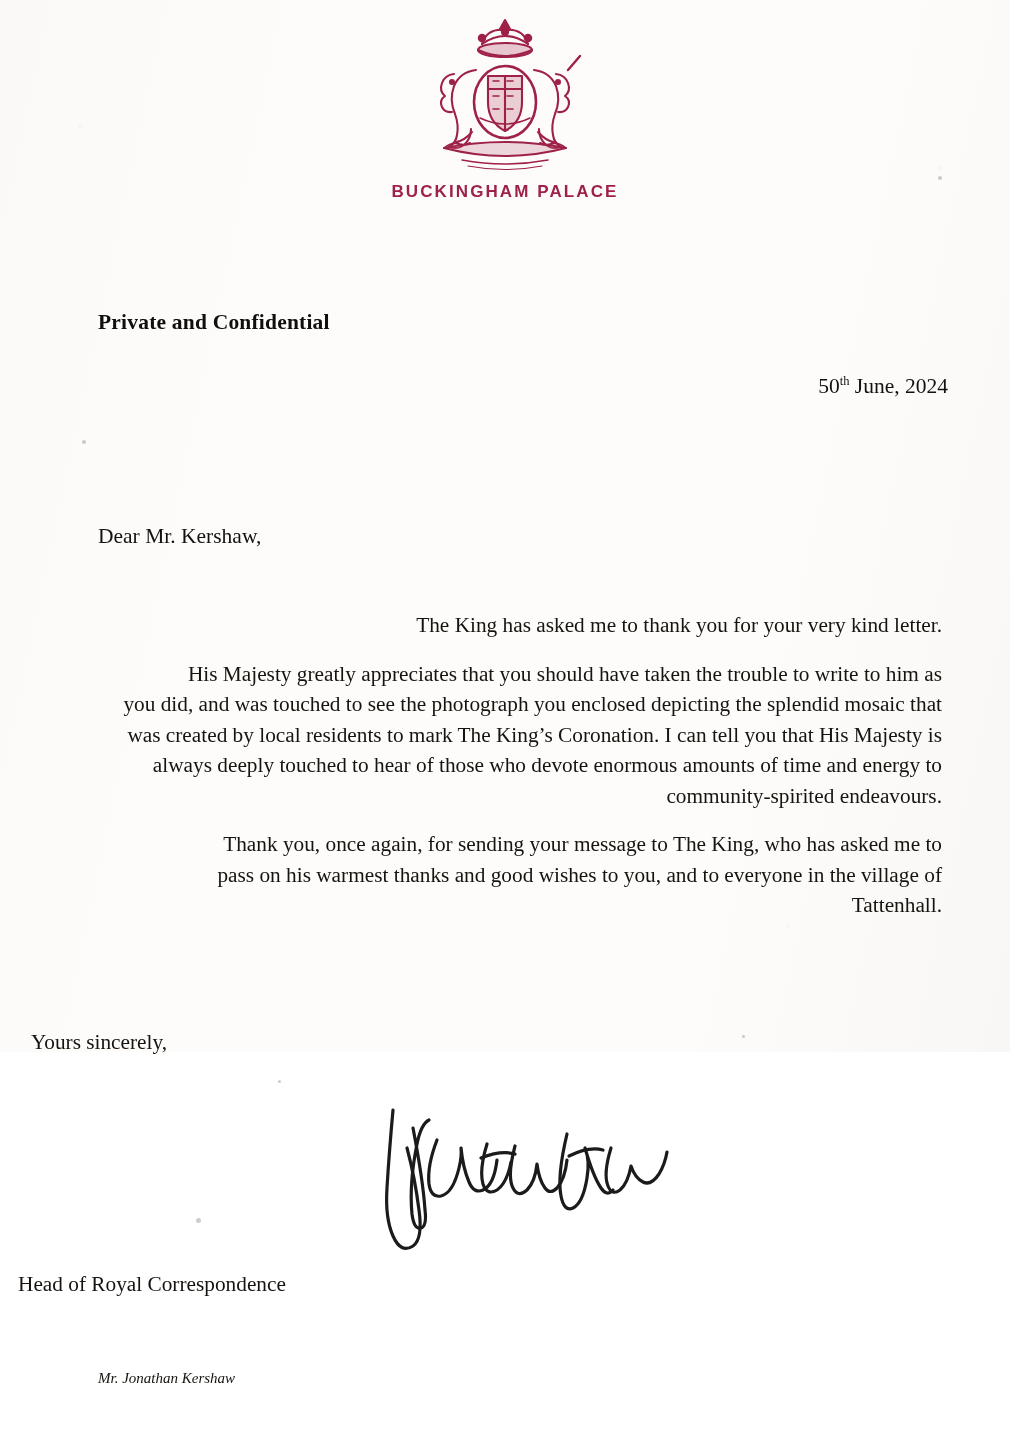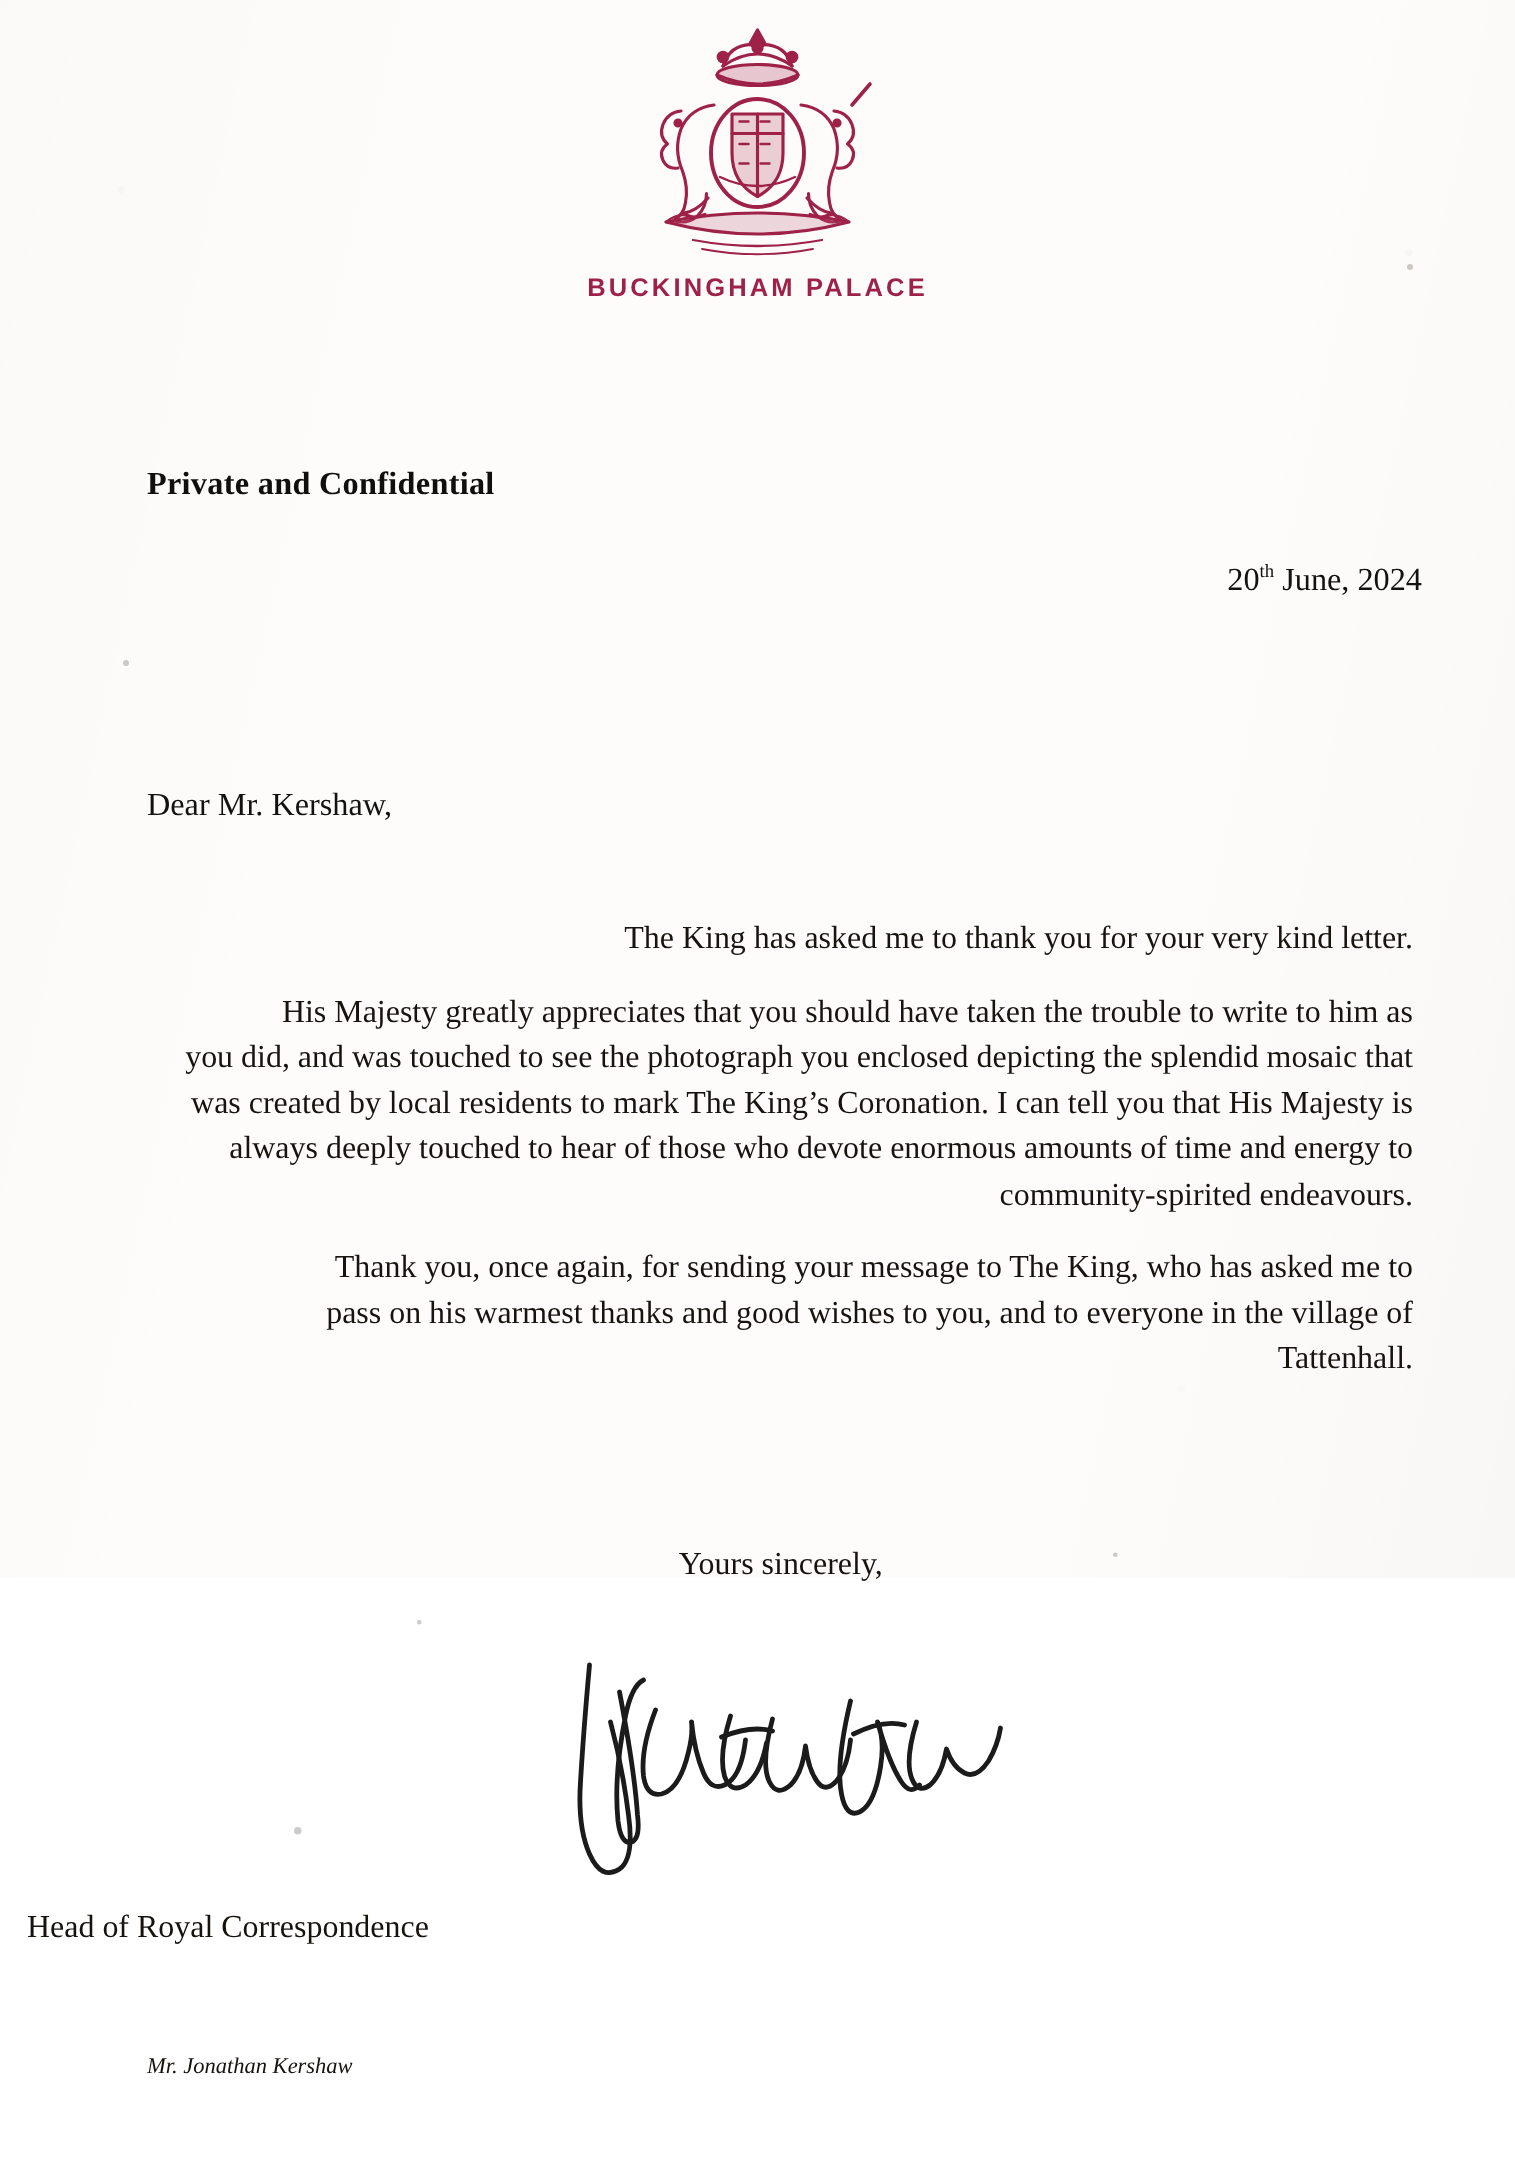--- a/index.html
+++ b/index.html
@@ -214,7 +214,7 @@
 
   <div class="confidential">Private and Confidential</div>
 
-  <div class="date"><span>20</span><sup>th</sup><span> June, 2024</span></div>
+  <div class="date"><span>50</span><sup>th</sup><span> June, 2024</span></div>
 
   <div class="salutation">Dear Mr. Kershaw,</div>
 

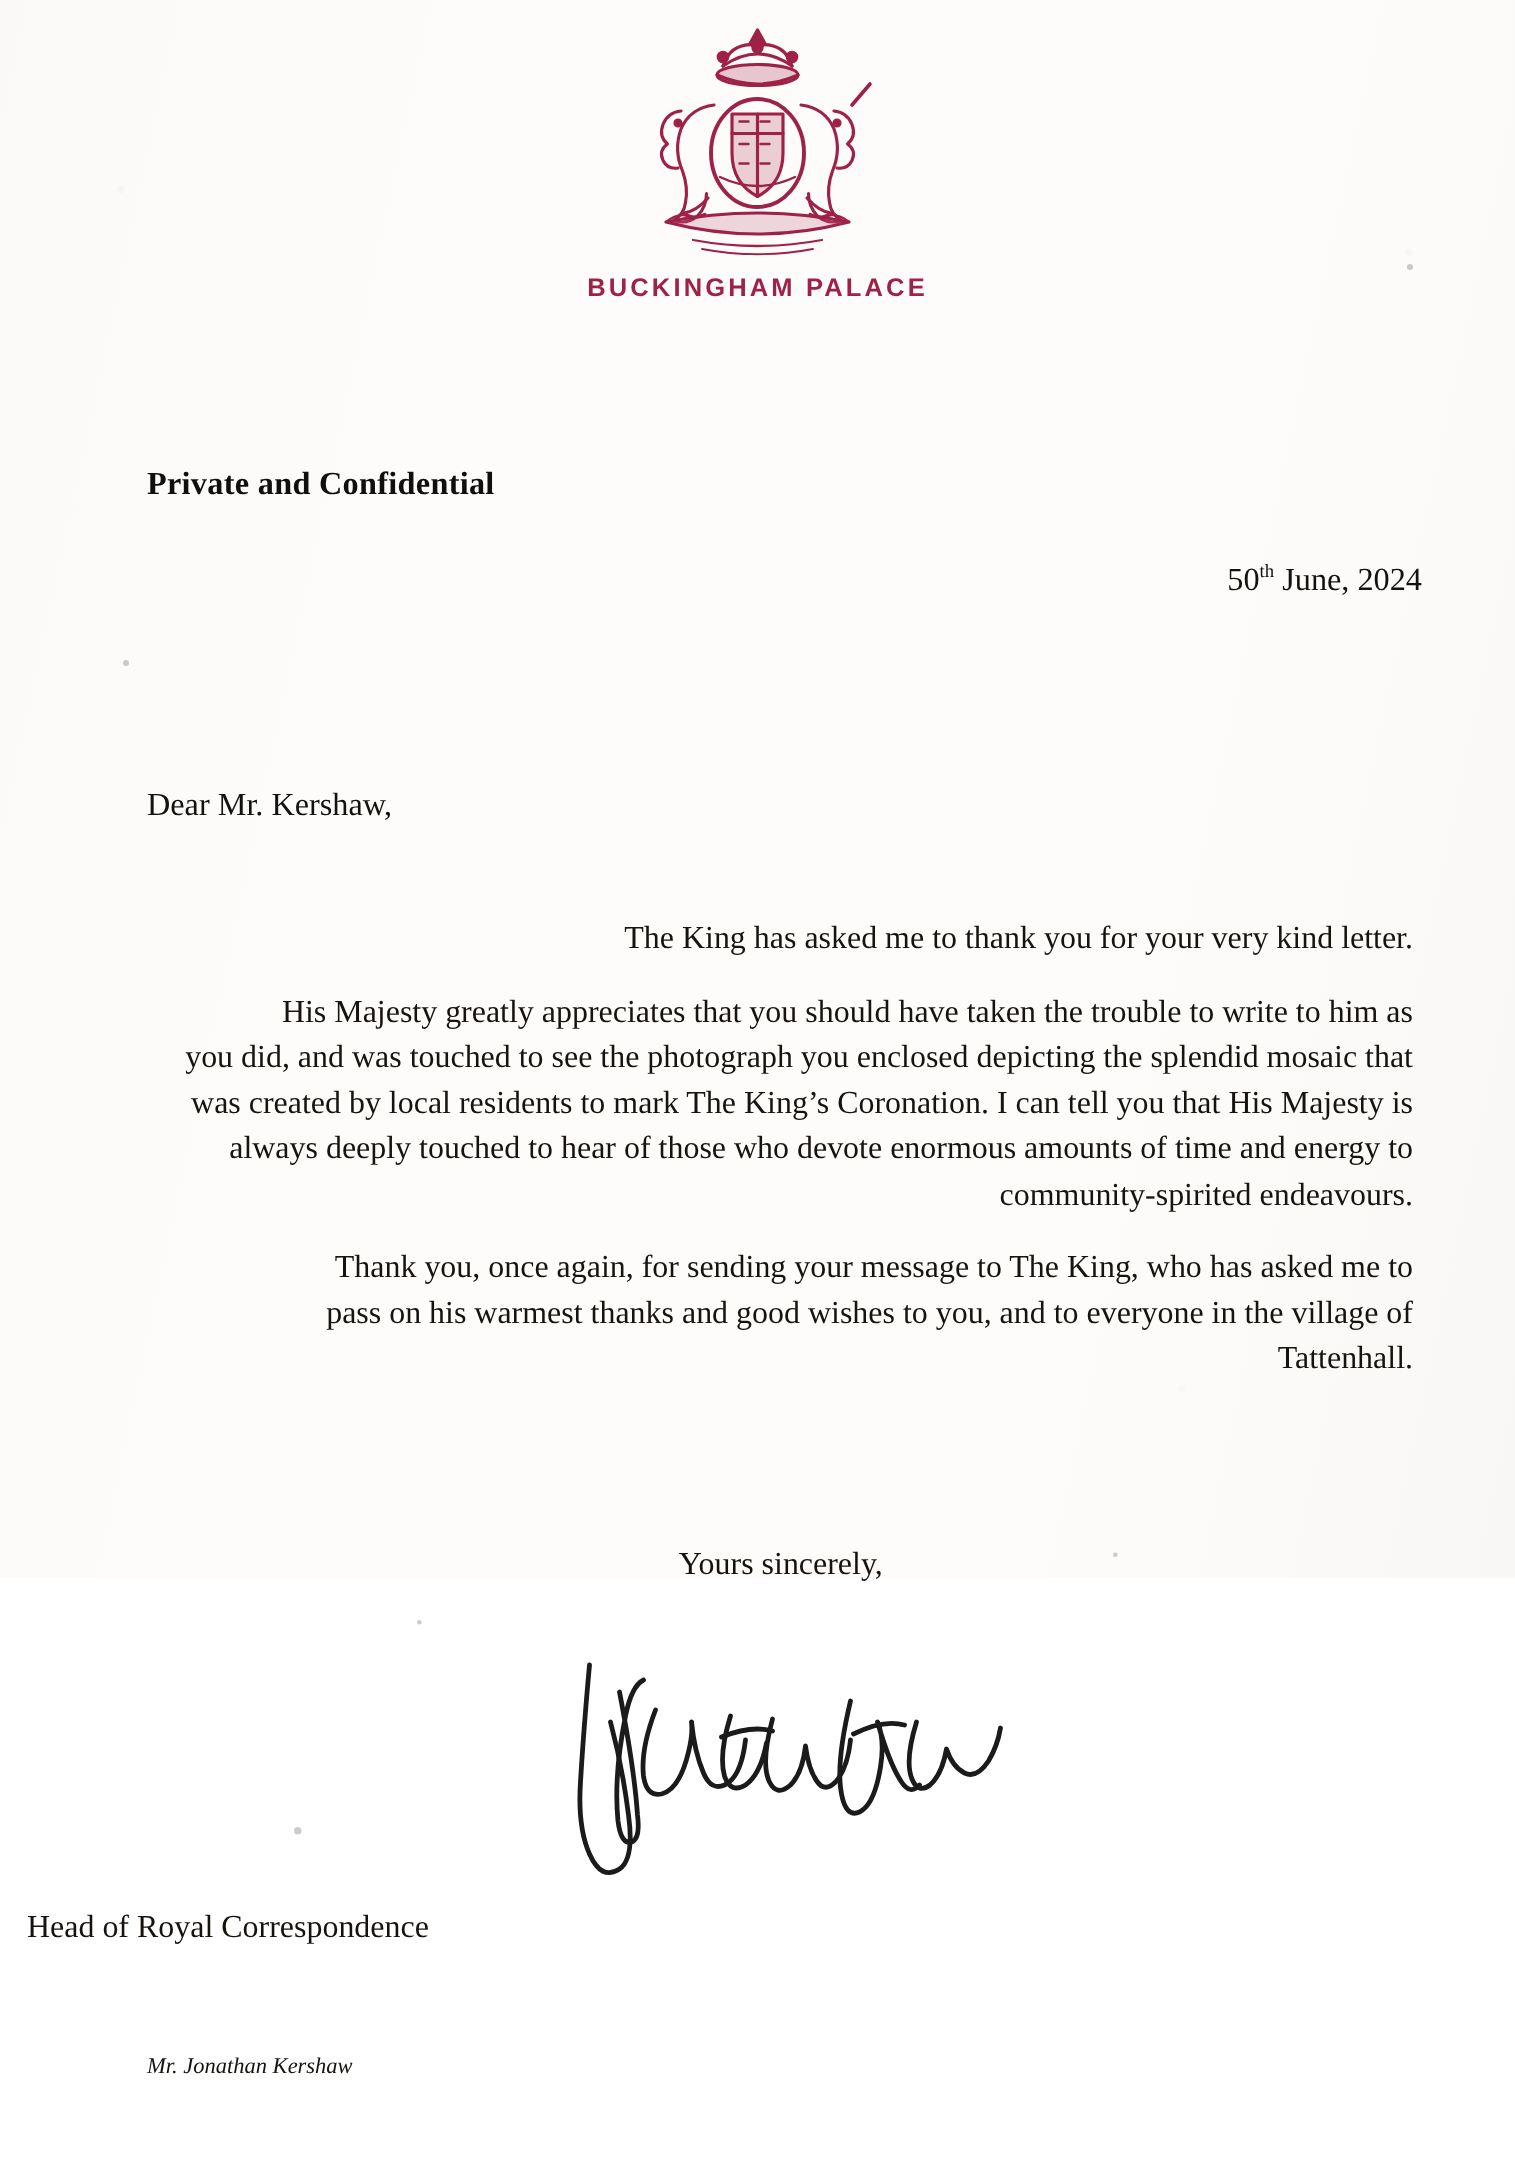--- a/index.html
+++ b/index.html
@@ -113,7 +113,7 @@
     left: 0;
     right: 0;
     top: 1030px;
-    text-align: center;
+    text-align: left;
     font-size: 21.3px;
     color: #16130f;
     padding-left: 31px;

